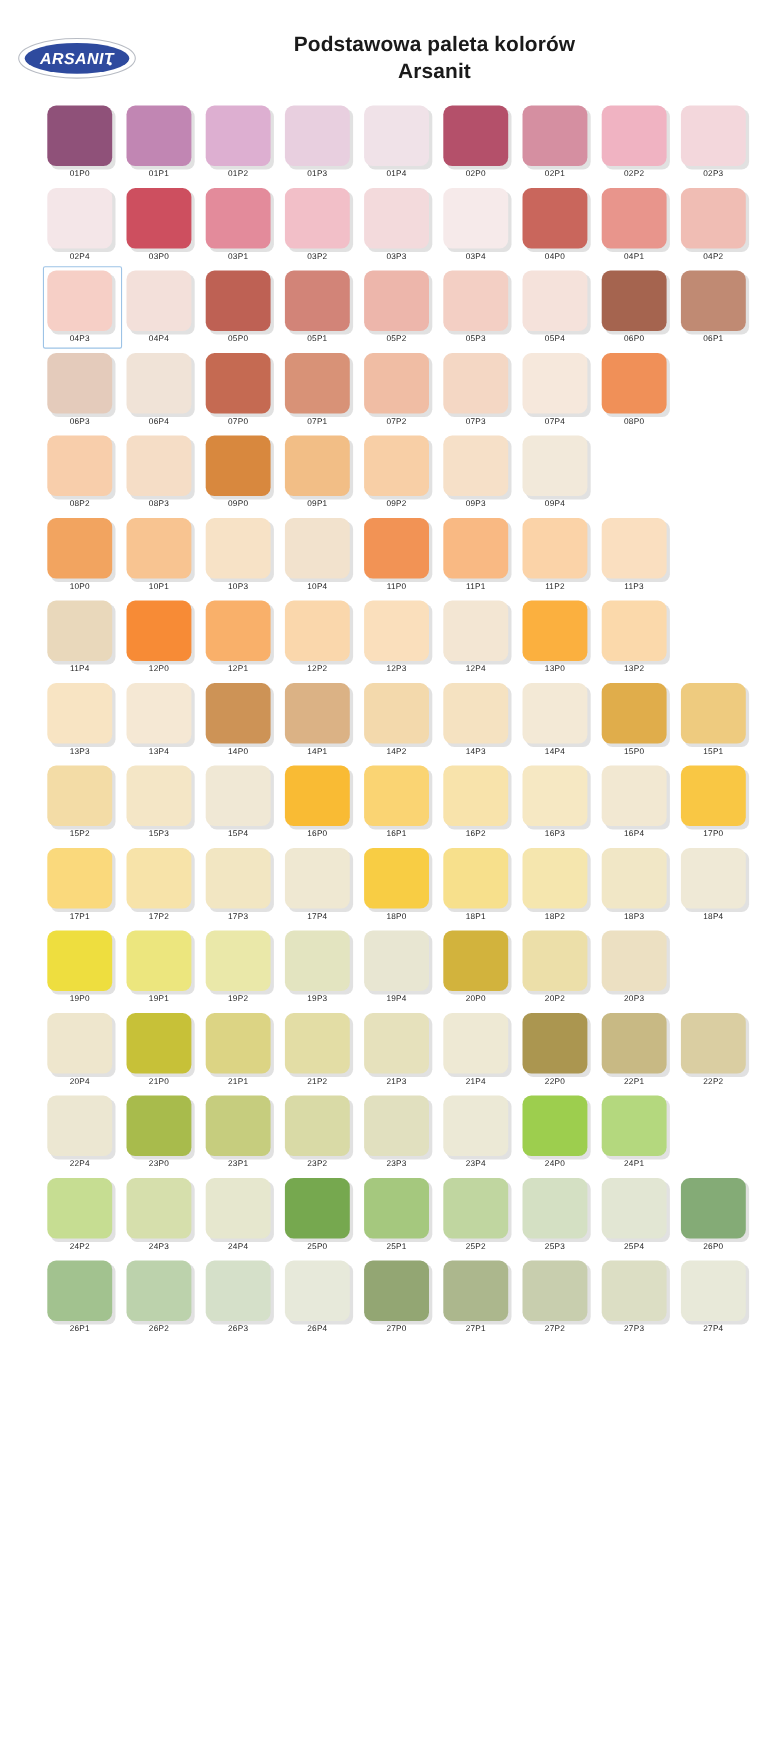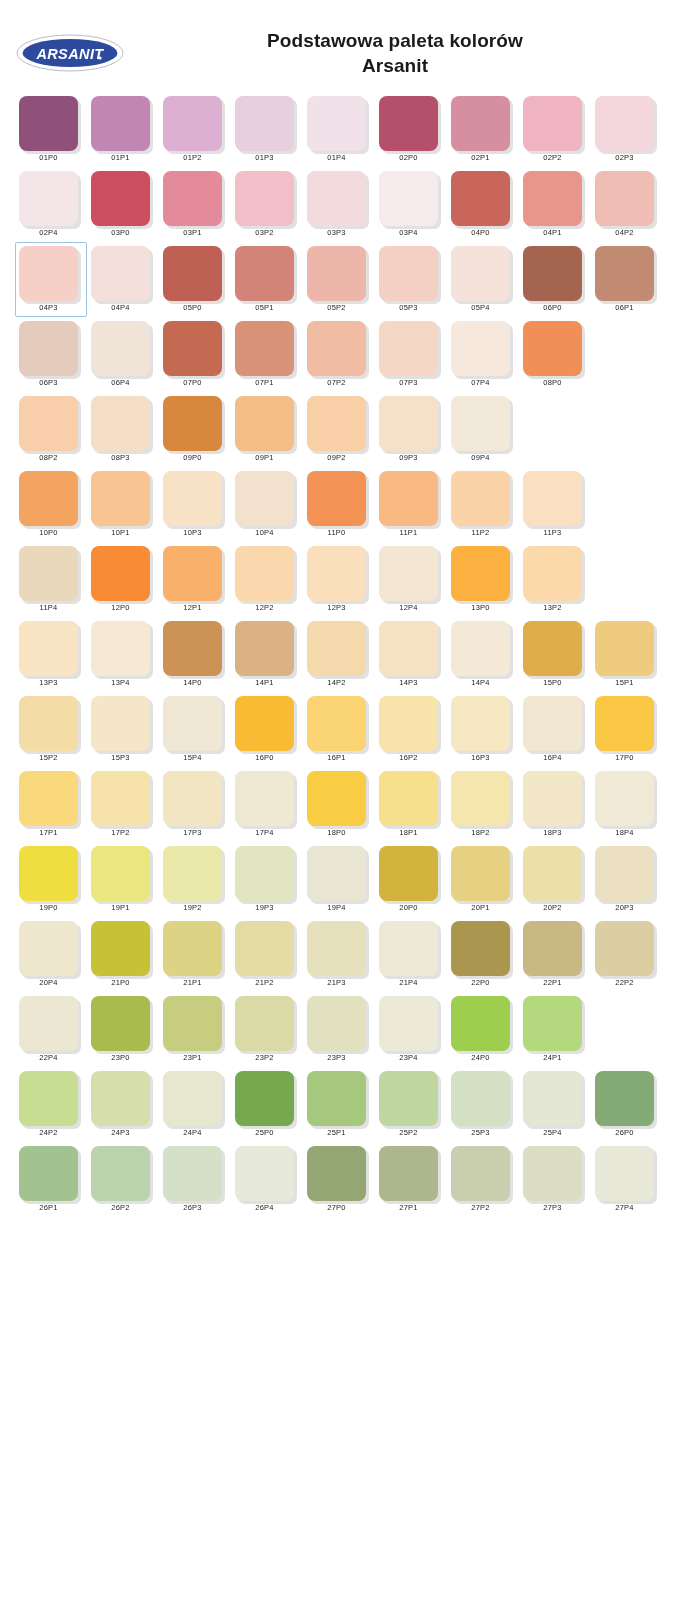--- a/index.html
+++ b/index.html
@@ -53,7 +53,7 @@
   
   #palette {
     width: 690px;
-    padding-left: 15px;
+    padding-left: 39px;
     box-sizing: border-box;
   }
   .swatch-row {

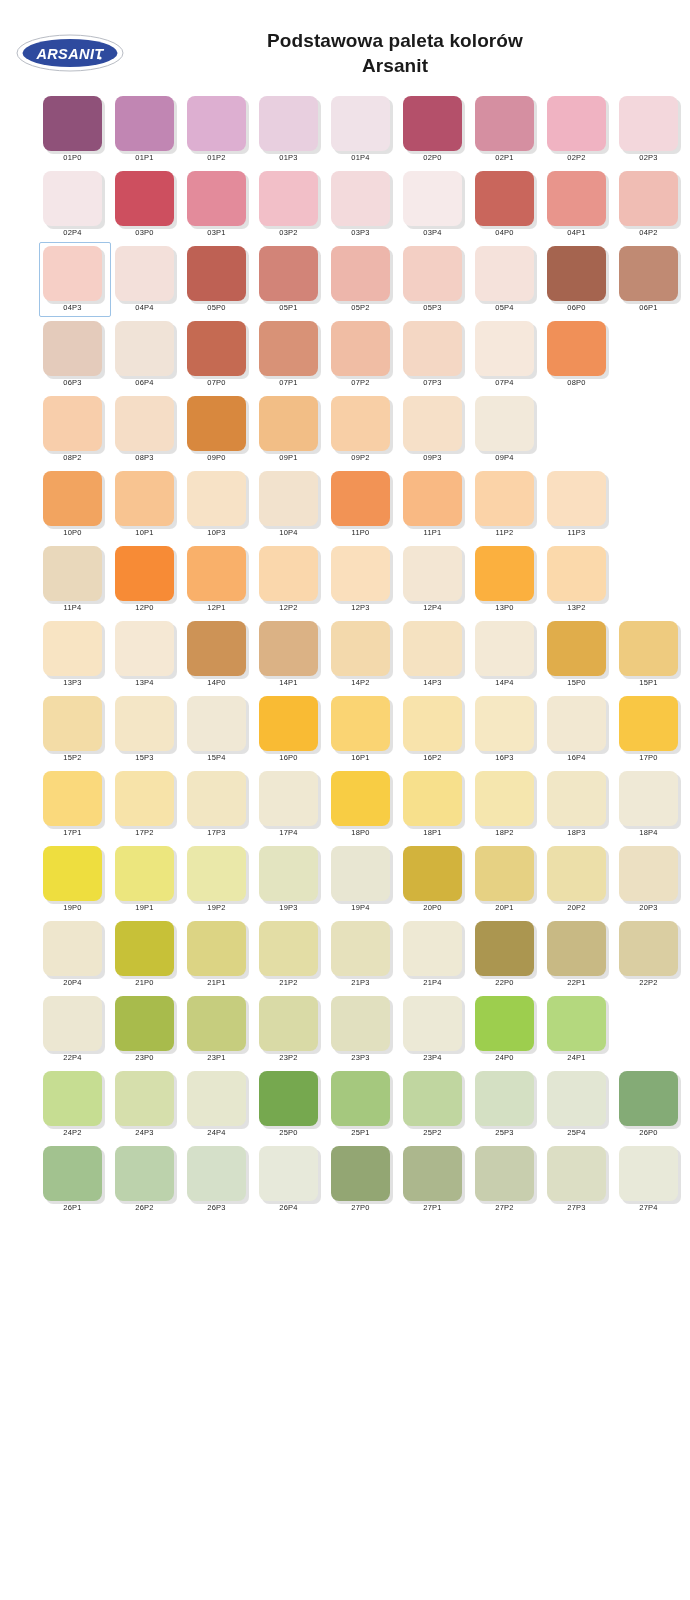--- a/index.html
+++ b/index.html
@@ -701,12 +701,6 @@
       </div>
       <div class="swatch-cell">
         <div class="chip-shadow">
-          <div class="chip" style="background: rgb(230, 209, 131);"></div>
-        </div>
-        <div class="chip-label">20P1</div>
-      </div>
-      <div class="swatch-cell">
-        <div class="chip-shadow">
           <div class="chip" style="background: rgb(236, 223, 169);"></div>
         </div>
         <div class="chip-label">20P2</div>

